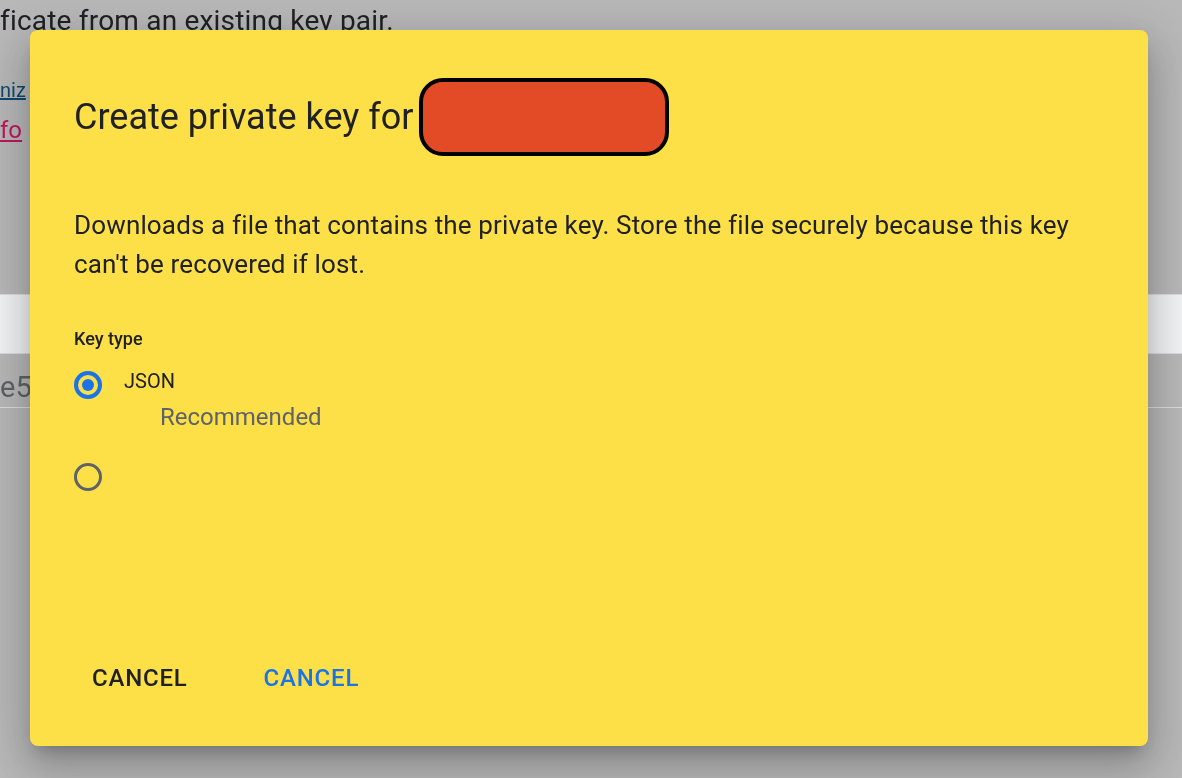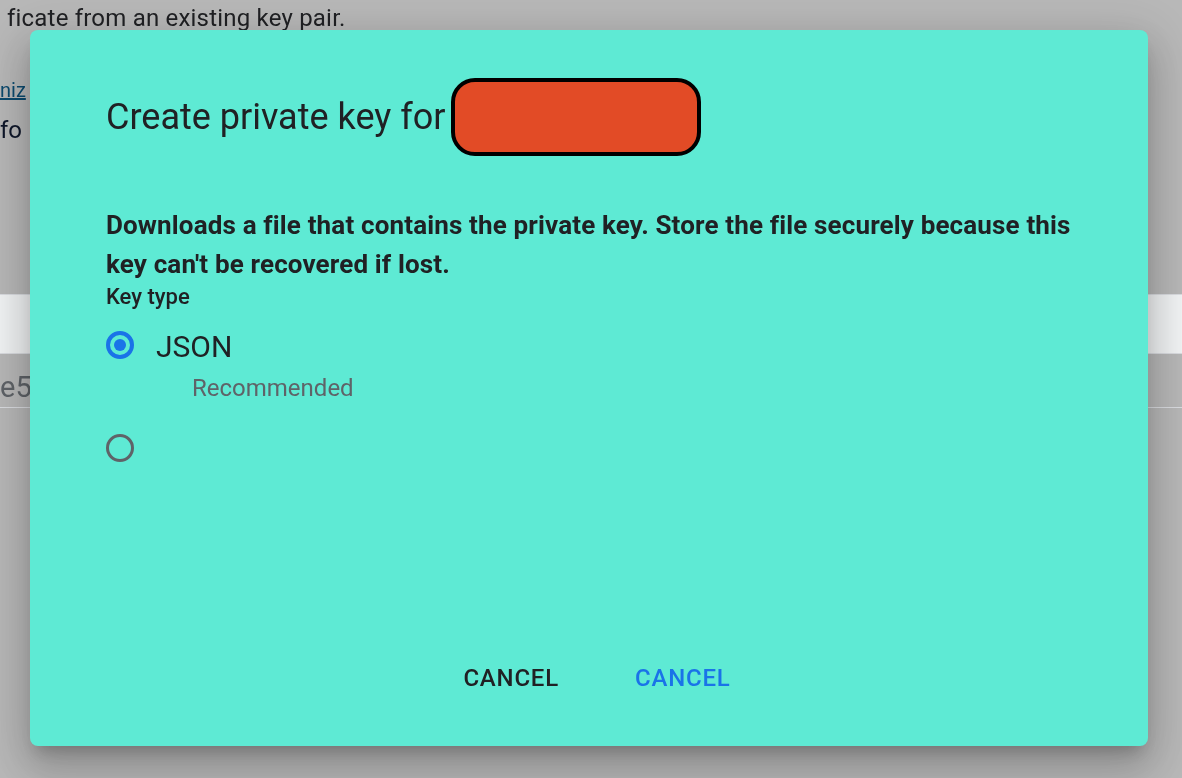--- a/index.html
+++ b/index.html
@@ -29,8 +29,8 @@
     .bg-text-top {
       position: absolute;
       top: 4px;
-      left: 7px;
-      font-size: 24px;
+      left: 0;
+      font-size: 28px;
       color: #202124;
       letter-spacing: 0.2px;
     }

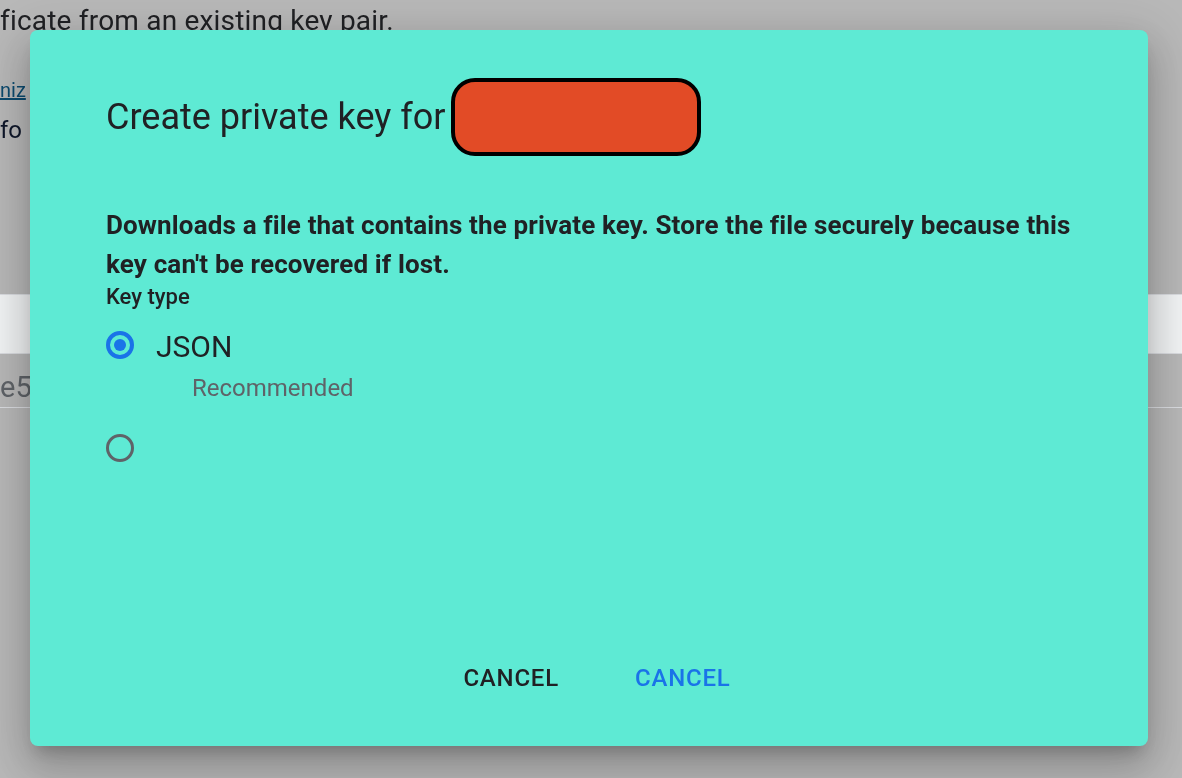--- a/index.html
+++ b/index.html
@@ -49,7 +49,8 @@
       top: 116px;
       left: 0;
       font-size: 24px;
-      color: #0f172a;
+      color: #be185d;
+      text-decoration: underline;
     }
     
     .bg-row-divider {

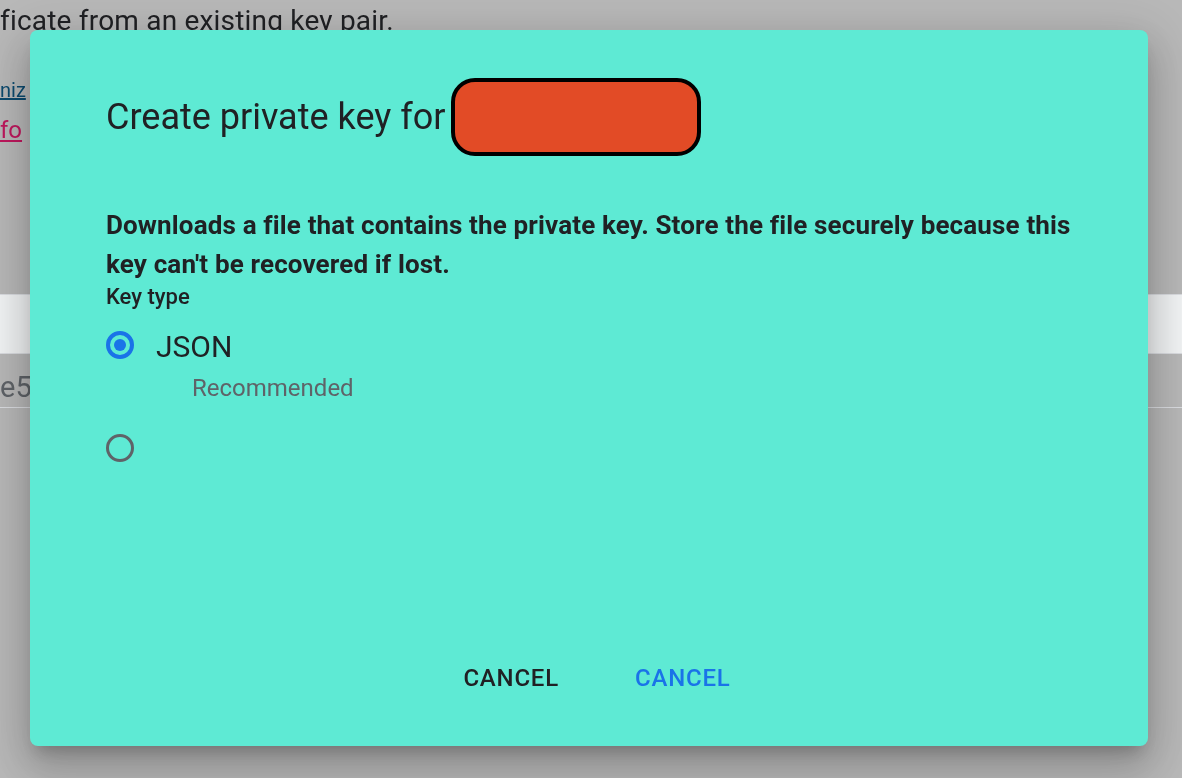--- a/index.html
+++ b/index.html
@@ -87,10 +87,10 @@
       left: 30px;
       width: 1118px;
       height: 716px;
-      background: #5eead4;
+      background: #fde047;
       border-radius: 8px;
       box-shadow: 0 11px 15px -7px rgba(0,0,0,0.2), 0 24px 38px 3px rgba(0,0,0,0.14), 0 9px 46px 8px rgba(0,0,0,0.12);
-      padding: 48px 48px 24px 76px;
+      padding: 48px 48px 24px 44px;
       display: flex;
       flex-direction: column;
     }

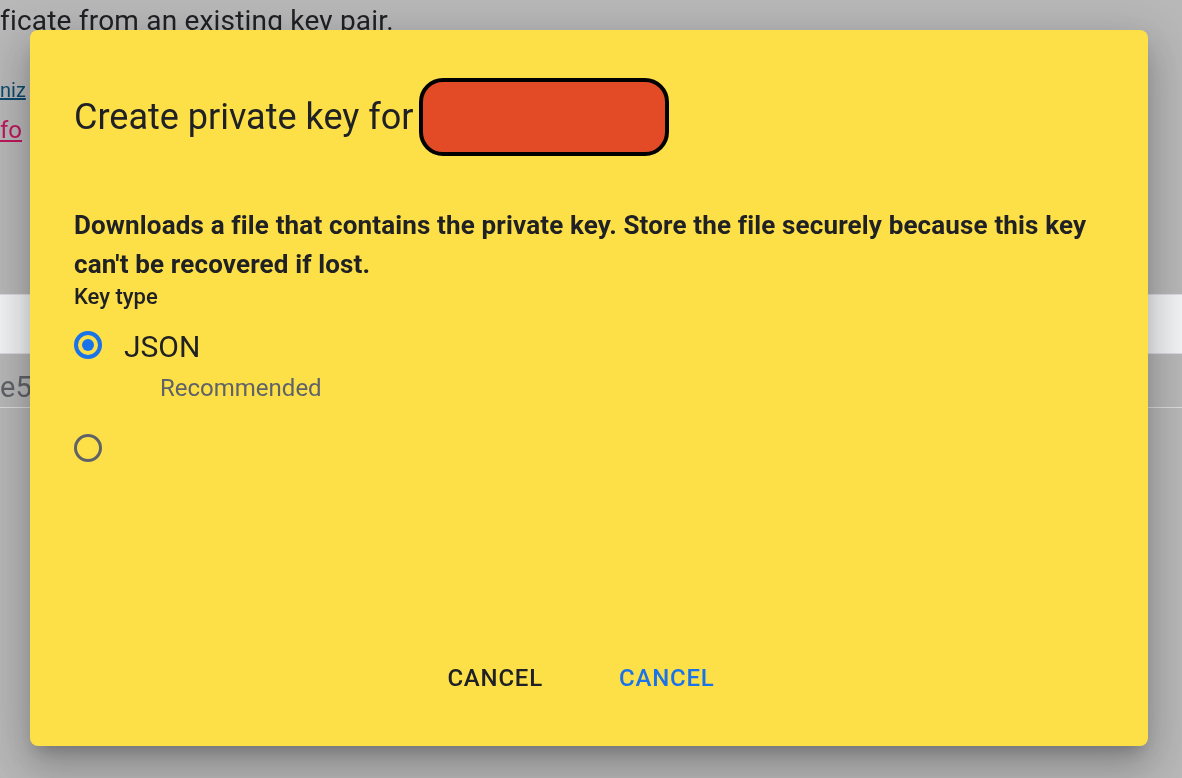--- a/index.html
+++ b/index.html
@@ -119,8 +119,8 @@
       font-size: 26px;
       color: #202124;
       line-height: 1.5;
+      margin-bottom: 44px;
       letter-spacing: 0.15px;
-      font-weight: bold;
     }
     
     .key-type-label {

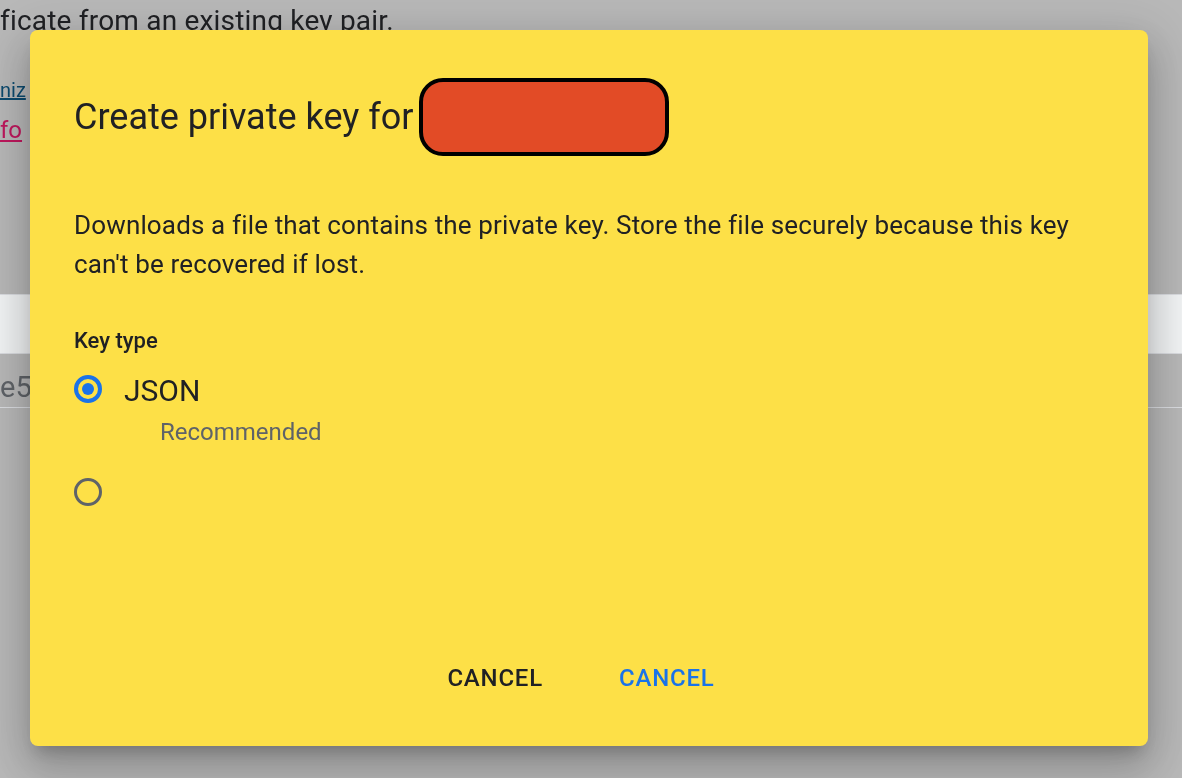--- a/index.html
+++ b/index.html
@@ -124,7 +124,7 @@
     }
     
     .key-type-label {
-      font-size: 22px;
+      font-size: 18px;
       font-weight: 500;
       color: #202124;
       margin-bottom: 20px;

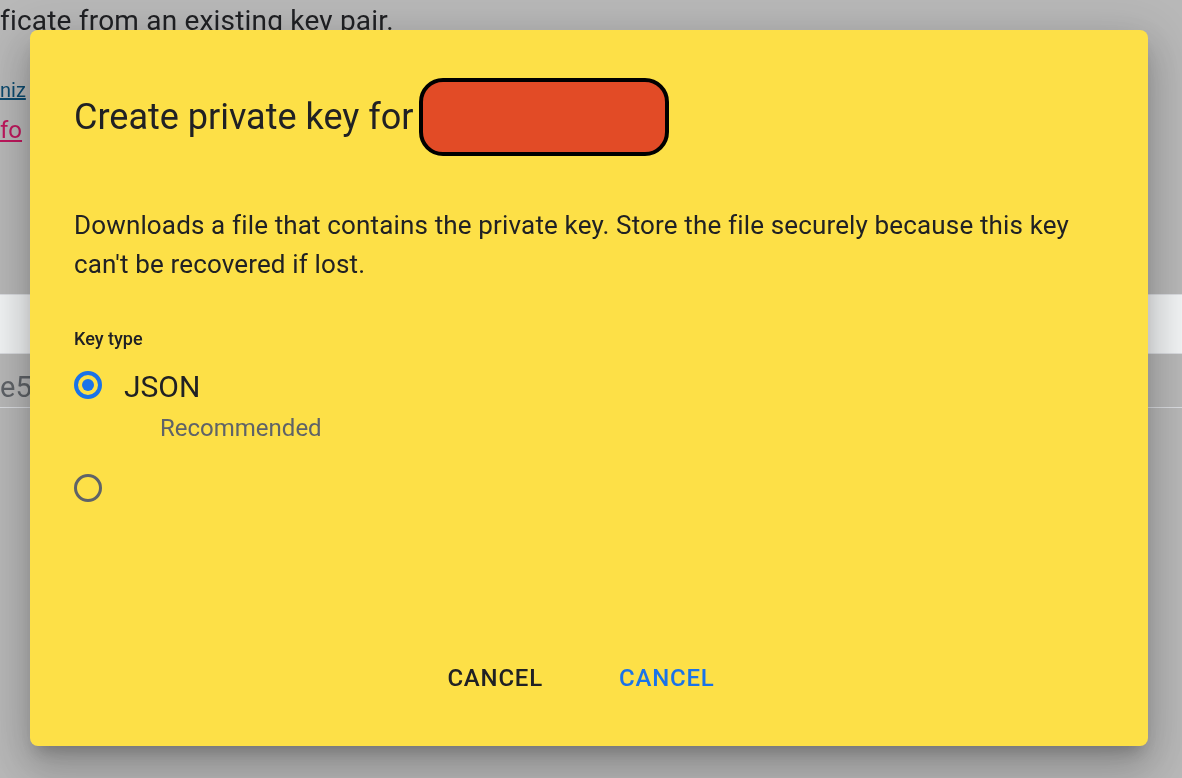--- a/index.html
+++ b/index.html
@@ -174,7 +174,7 @@
     }
     
     .radio-title {
-      font-size: 30px;
+      font-size: 20px;
       color: #202124;
       font-weight: 400;
     }

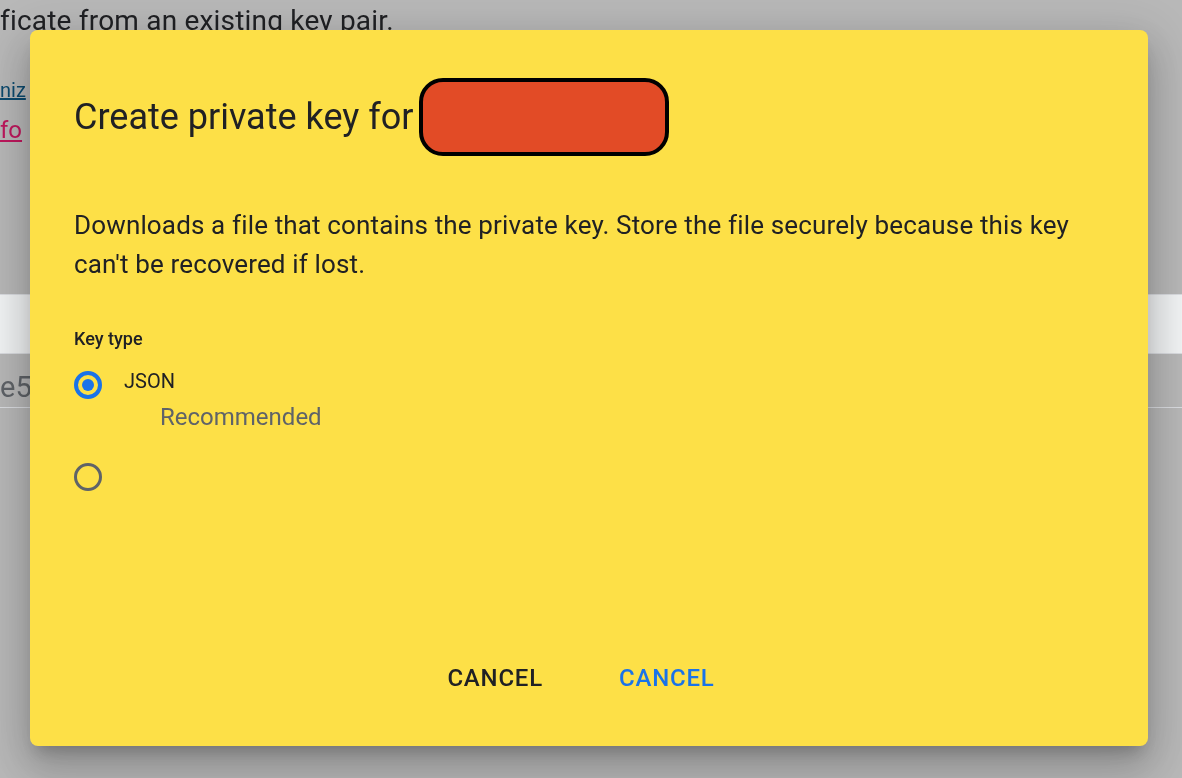--- a/index.html
+++ b/index.html
@@ -188,7 +188,7 @@
     .modal-actions {
       margin-top: auto;
       display: flex;
-      justify-content: center;
+      justify-content: flex-start;
       gap: 40px;
       padding-right: 12px;
       padding-bottom: 20px;

